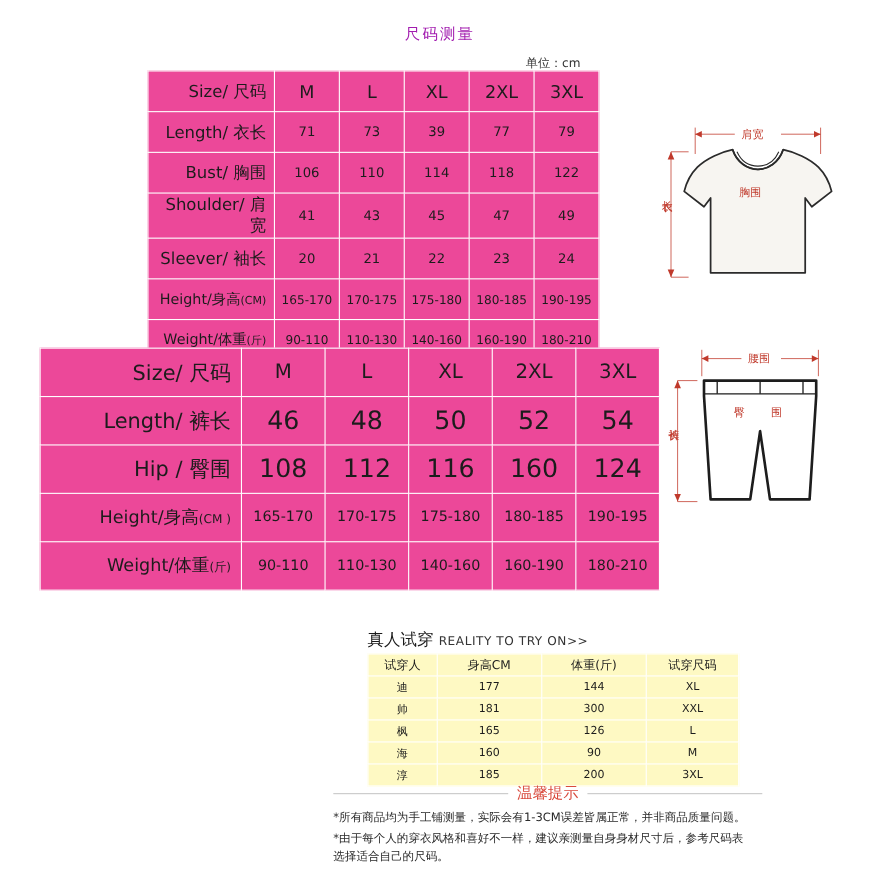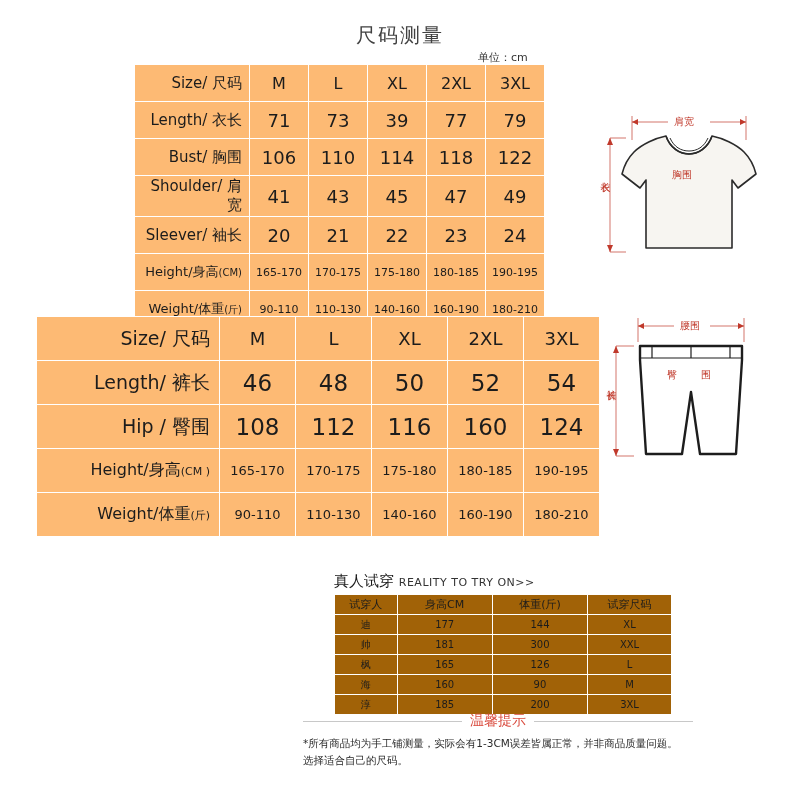--- a/index.html
+++ b/index.html
@@ -21,9 +21,9 @@
     left: 0;
     width: 800px;
     text-align: center;
-    font-size: 20px;
+    font-size: 14px;
     letter-spacing: 2px;
-    color: #404040;
+    color: #a21caf;
     font-family: "DejaVu Sans", sans-serif;
   }
   .unit-label {

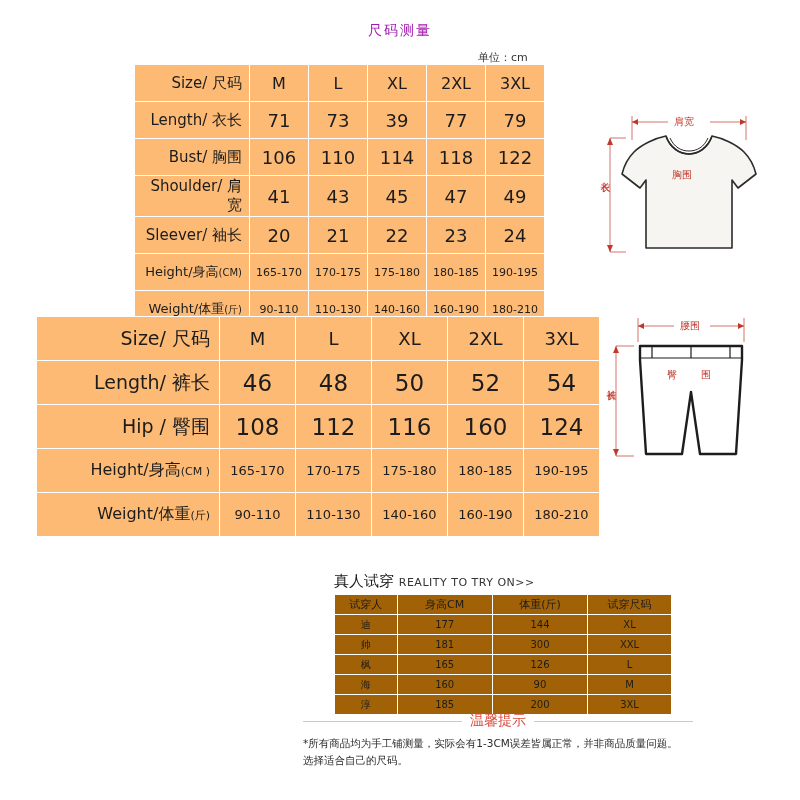--- a/index.html
+++ b/index.html
@@ -39,7 +39,7 @@
   table.size-table {
     border-collapse: collapse;
     position: absolute;
-    background: #fdba74;
+    background: #ec4899;
   }
   table.size-table td {
     border: 1px solid #ffffff;

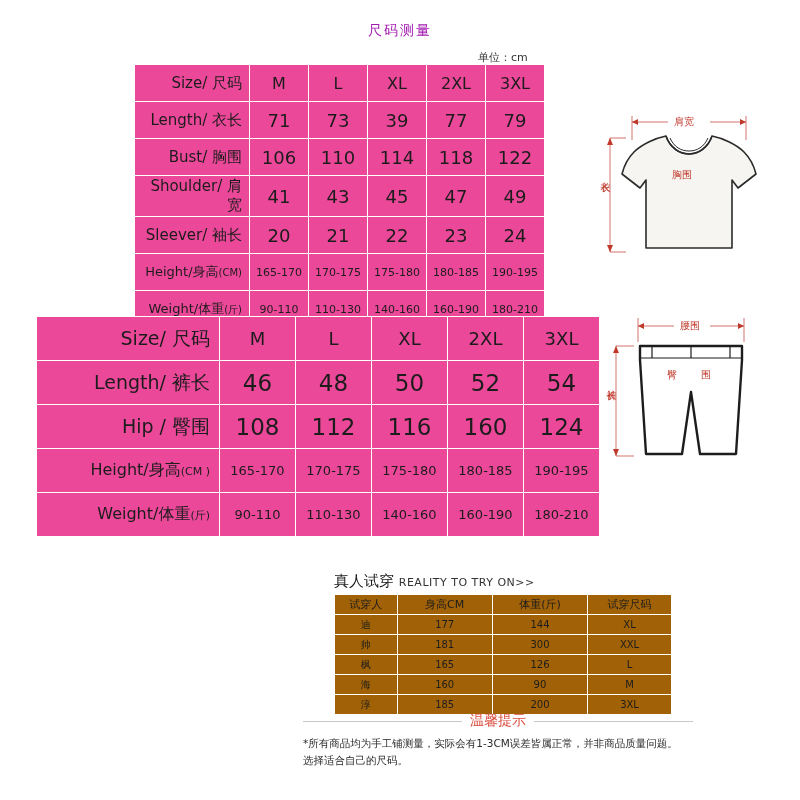--- a/index.html
+++ b/index.html
@@ -57,7 +57,7 @@
     padding-right: 7px;
     font-size: 15px;
   }
-  #table-top td.val { width: 56px; font-size: 18px; }
+  #table-top td.val { width: 56px; font-size: 12px; }
   #table-top tr.hdr td.val { font-size: 16px; }
   #table-top tr.small td.val { font-size: 11px; }
   #table-top tr.small td.label { font-size: 13px; }

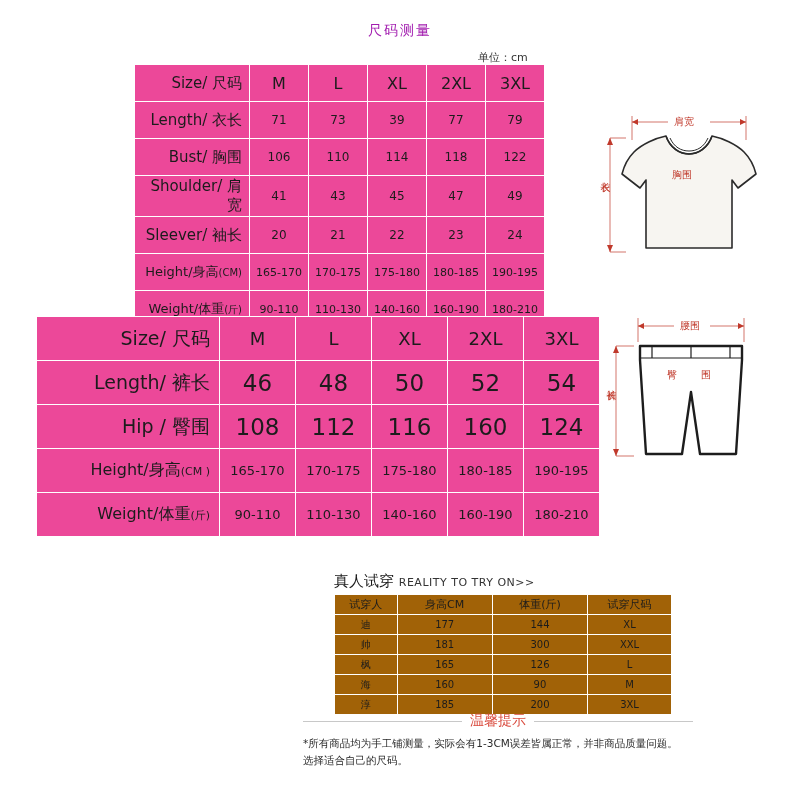--- a/index.html
+++ b/index.html
@@ -112,7 +112,7 @@
     left: 334px;
     border-collapse: collapse;
     width: 338px;
-    background: #a16207;
+    background: #fef9c3;
   }
   table#reality-table td {
     border: 1px solid #ffffff;

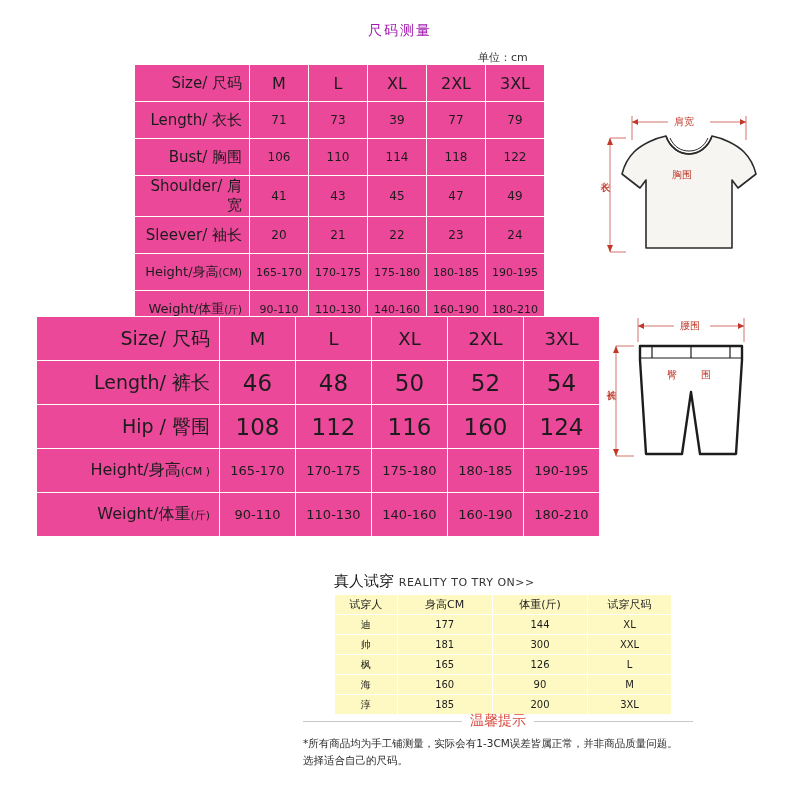--- a/index.html
+++ b/index.html
@@ -402,6 +402,7 @@
     <div class="rule"></div>
   </div>
   <div class="tip-line">*所有商品均为手工铺测量，实际会有1-3CM误差皆属正常，并非商品质量问题。</div>
+  <div class="tip-line" style="margin-top:3px;">*由于每个人的穿衣风格和喜好不一样，建议亲测量自身身材尺寸后，参考尺码表</div>
   <div class="tip-line" style="margin-top:1px;">选择适合自己的尺码。</div>
 </div>
 

